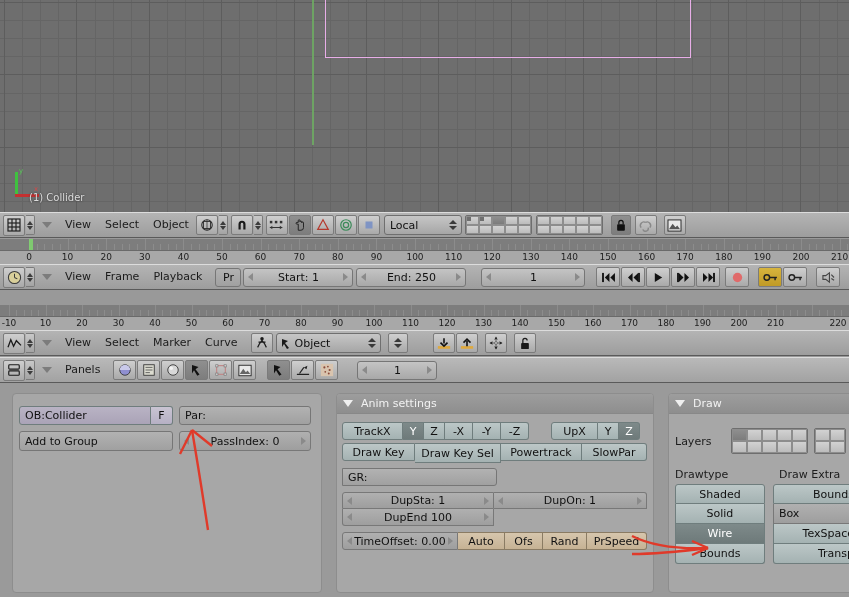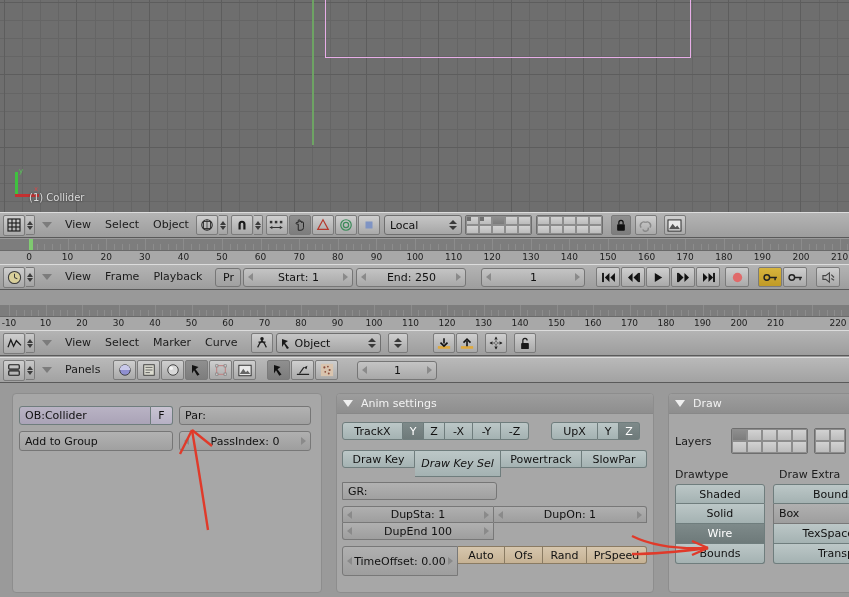--- a/index.html
+++ b/index.html
@@ -912,7 +912,7 @@
           </div>
         </div>
 
-        <div class="seg" style="margin-top:10px;text-align:right;">
+        <div class="seg" style="margin-top:3px;text-align:right;">
           <div class="btn" style="width:73px;height:18px;">Draw Key</div>
           <div class="btn" style="width:86px;height:27px;font-style:italic;">Draw Key Sel</div>
           <div class="btn" style="width:81px;height:18px;">Powertrack</div>

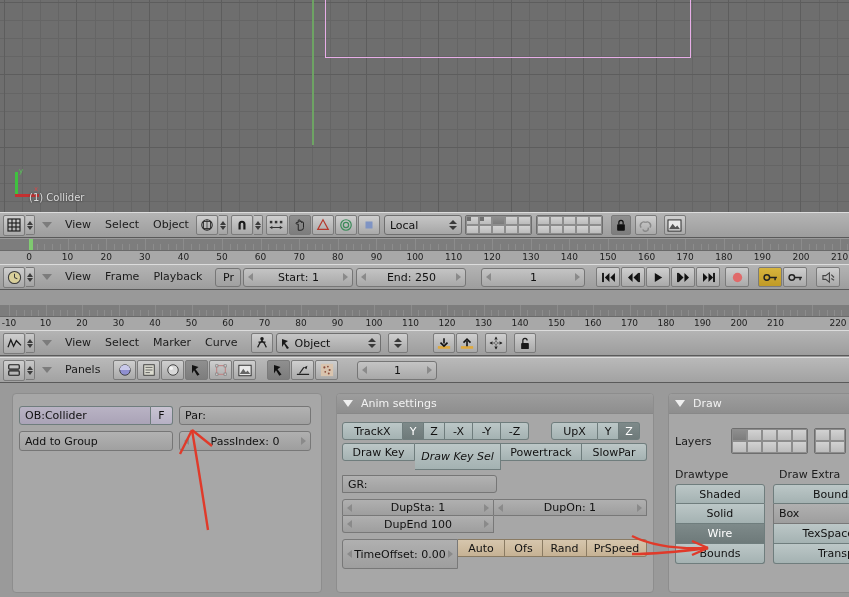--- a/index.html
+++ b/index.html
@@ -914,7 +914,7 @@
 
         <div class="seg" style="margin-top:3px;text-align:right;">
           <div class="btn" style="width:73px;height:18px;">Draw Key</div>
-          <div class="btn" style="width:86px;height:27px;font-style:italic;">Draw Key Sel</div>
+          <div class="btn" style="width:86px;height:20px;">Draw Key Sel</div>
           <div class="btn" style="width:81px;height:18px;">Powertrack</div>
           <div class="btn" style="width:65px;height:18px;">SlowPar</div>
         </div>

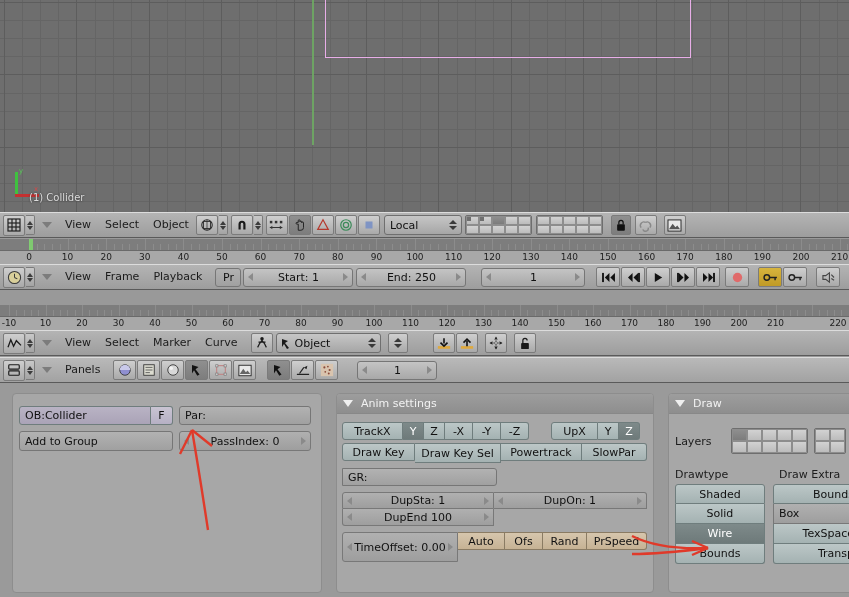--- a/index.html
+++ b/index.html
@@ -945,7 +945,7 @@
         </div>
 
         <div class="seg" style="margin-top:6px;">
-          <div class="btn num" style="width:116px;height:30px;">
+          <div class="btn num" style="width:116px;height:18px;">
             <span class="arrL"></span>
               <span class="lbl">TimeOffset: 0.00</span>
               <span class="arrR"></span>

